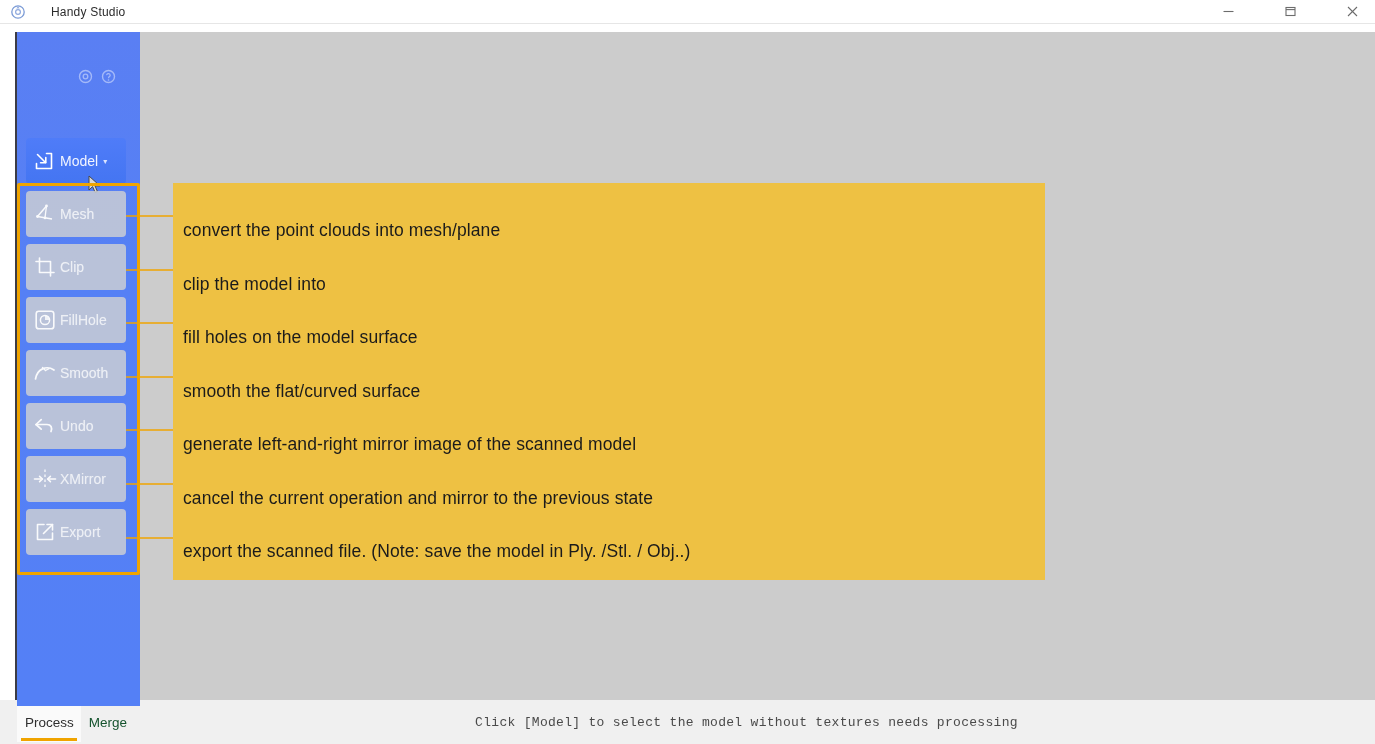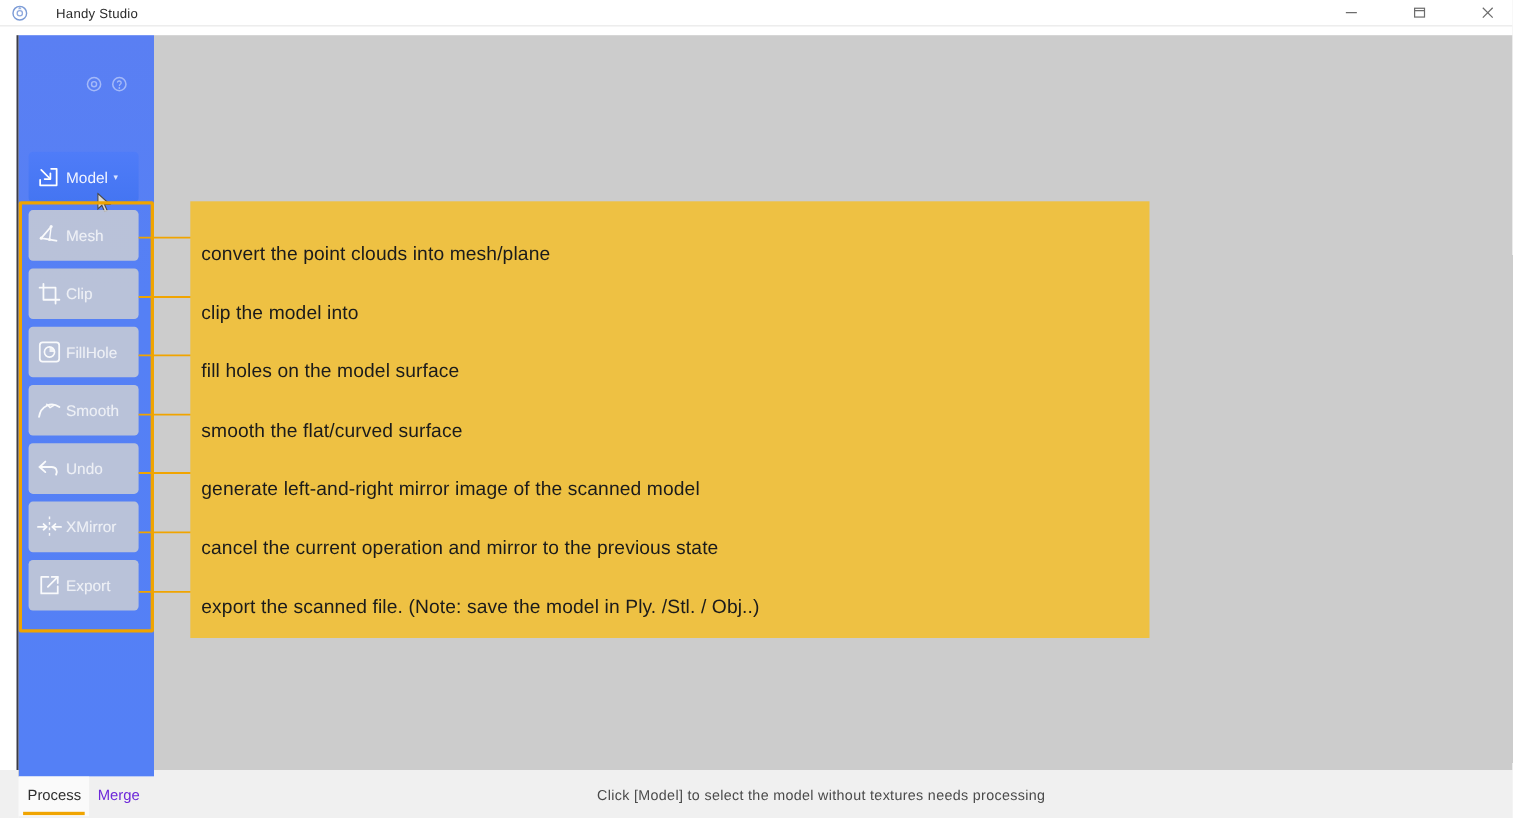--- a/index.html
+++ b/index.html
@@ -191,7 +191,7 @@
     height: 36px;
     padding: 9px 7px 0 8px;
     font-size: 13.5px;
-    color: #6d28d9;
+    color: #14532d;
     white-space: nowrap;
   }
   .tab.active { color: #2f2f2f; background: #fafafa; }

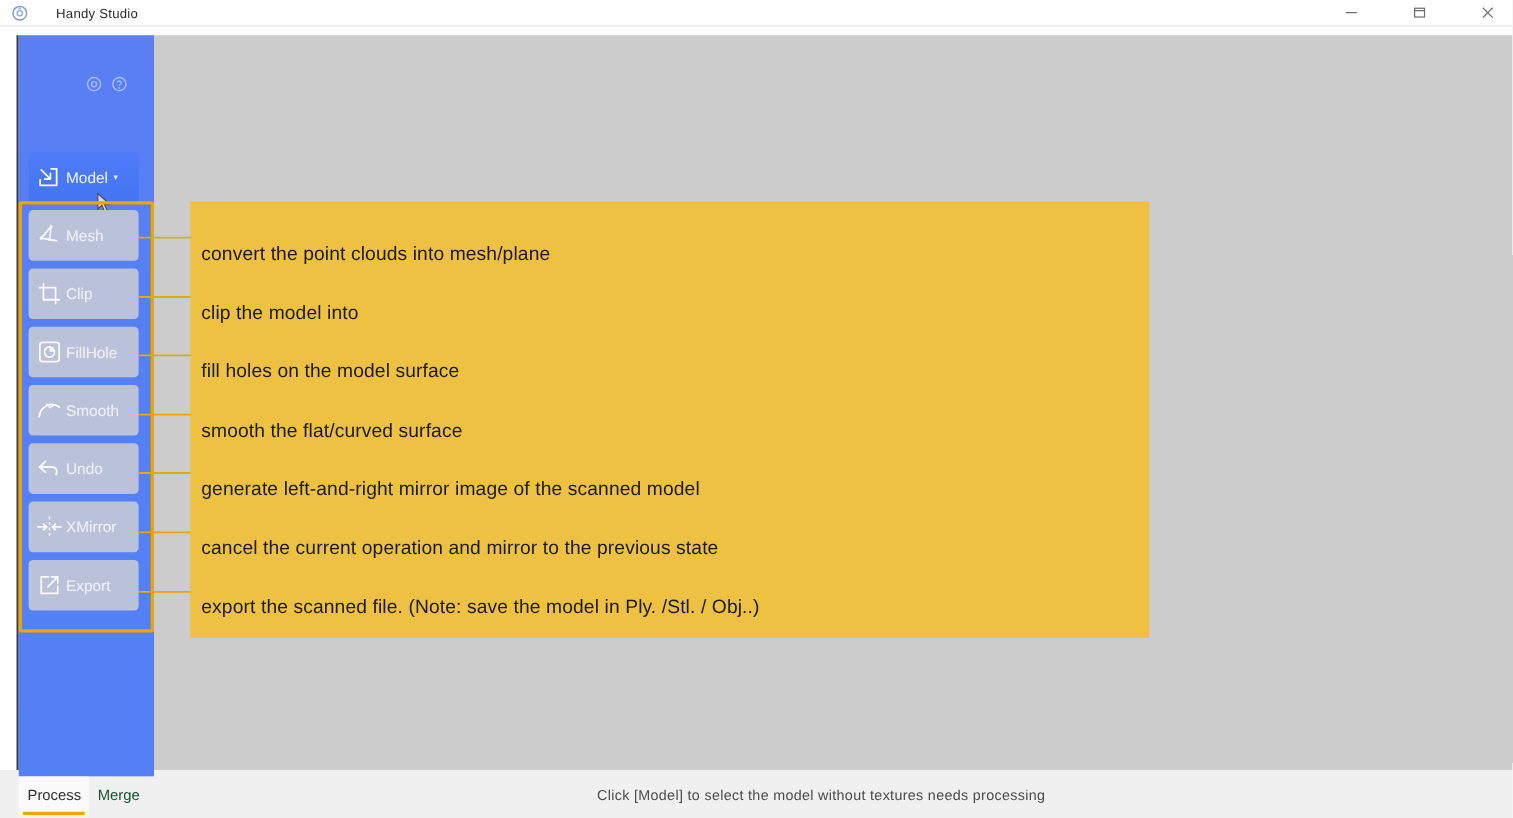--- a/index.html
+++ b/index.html
@@ -170,7 +170,7 @@
     display: flex; align-items: center; justify-content: center;
   }
   .status-text {
-    font-family: Liberation Sans, sans-serif;
+    font-family: Liberation Mono, monospace;
     font-size: 13px;
     color: #4a4a4a;
     letter-spacing: .3px;

